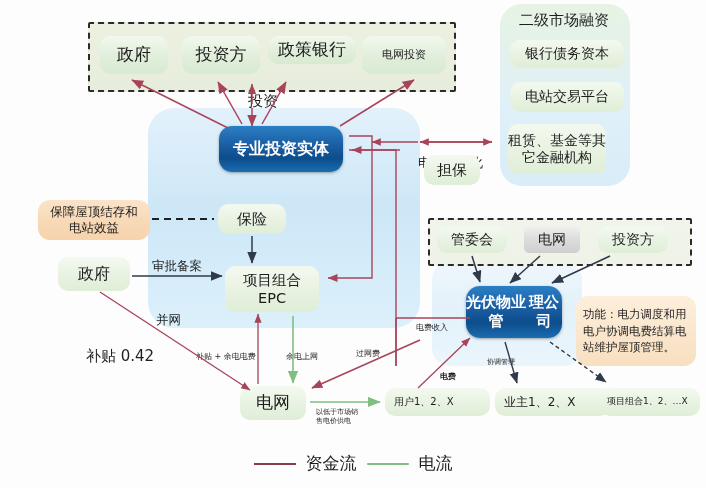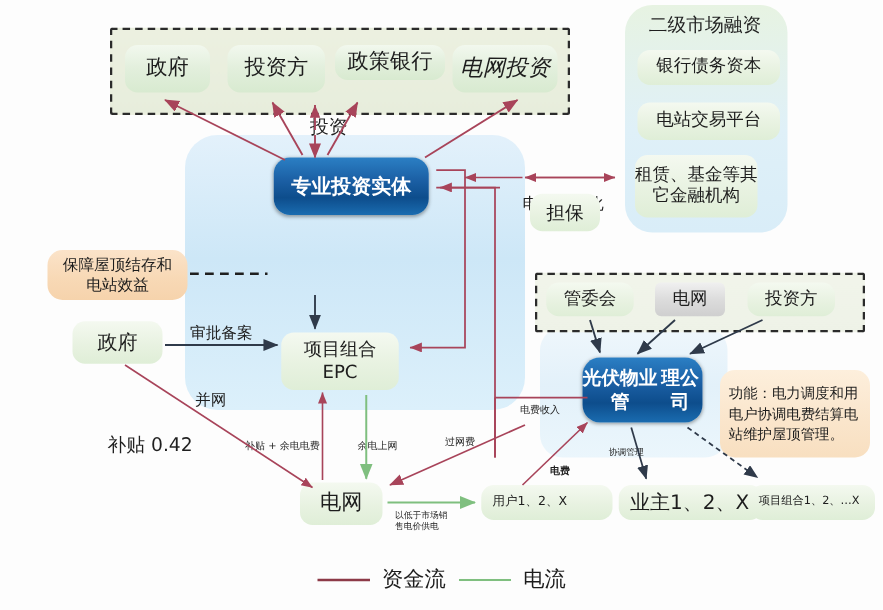--- a/index.html
+++ b/index.html
@@ -100,7 +100,7 @@
   <div class="nbox green" style="left:100px;top:36px;width:68px;height:38px;font-size:17px;">政府</div>
   <div class="nbox green" style="left:182px;top:36px;width:78px;height:38px;font-size:17px;">投资方</div>
   <div class="nbox green" style="left:268px;top:36px;width:88px;height:28px;font-size:17px;">政策银行</div>
-  <div class="nbox green" style="left:362px;top:36px;width:84px;height:38px;font-size:18px;font-style:italic;">电网投资</div>
+  <div class="nbox green" style="left:362px;top:36px;width:84px;height:38px;font-size:11px;">电网投资</div>
 
   <div class="lab" style="left:248px;top:92px;font-size:15px;">投资</div>
 

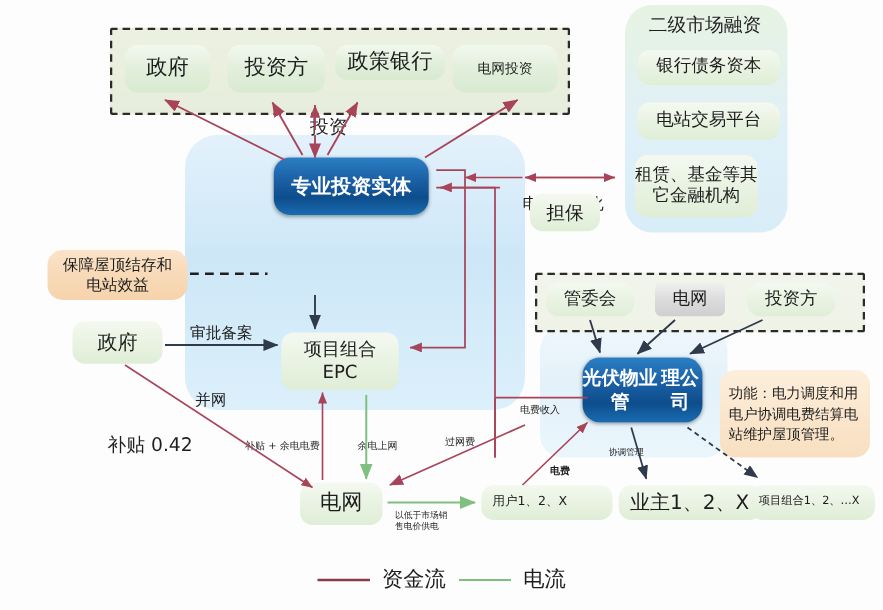--- a/index.html
+++ b/index.html
@@ -129,6 +129,7 @@
 
   <div class="lab" style="left:86px;top:347px;font-size:15px;">补贴 0.42</div>
 
+  <div class="nbox greenlt" style="left:218px;top:204px;width:68px;height:30px;font-size:15px;">保险</div>
 
   <div class="nbox greenlt" style="left:225px;top:266px;width:94px;height:46px;font-size:14.5px;flex-direction:column;">
     <span>项目组合</span>

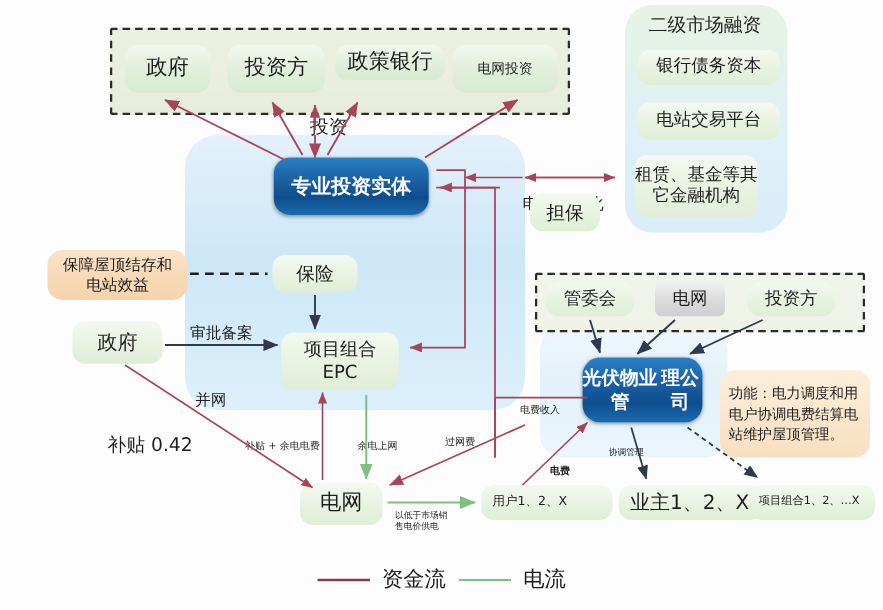--- a/index.html
+++ b/index.html
@@ -152,7 +152,7 @@
   <div class="nbox greenlt" style="left:240px;top:386px;width:66px;height:34px;font-size:17px;">电网</div>
 
   <div class="nbox greenlt" style="left:385px;top:388px;width:105px;height:28px;font-size:10px;justify-content:flex-start;padding-left:9px;">用户1、2、X</div>
-  <div class="nbox greenlt" style="left:495px;top:388px;width:115px;height:28px;font-size:16px;justify-content:flex-start;padding-left:9px;">业主1、2、X</div>
+  <div class="nbox greenlt" style="left:495px;top:388px;width:115px;height:28px;font-size:12px;justify-content:flex-start;padding-left:9px;">业主1、2、X</div>
   <div class="nbox greenlt" style="left:600px;top:388px;width:100px;height:28px;font-size:9px;justify-content:flex-start;padding-left:7px;">项目组合1、2、…X</div>
 
   <div class="lab sm" style="left:196px;top:351px;">补贴 + 余电电费</div>

